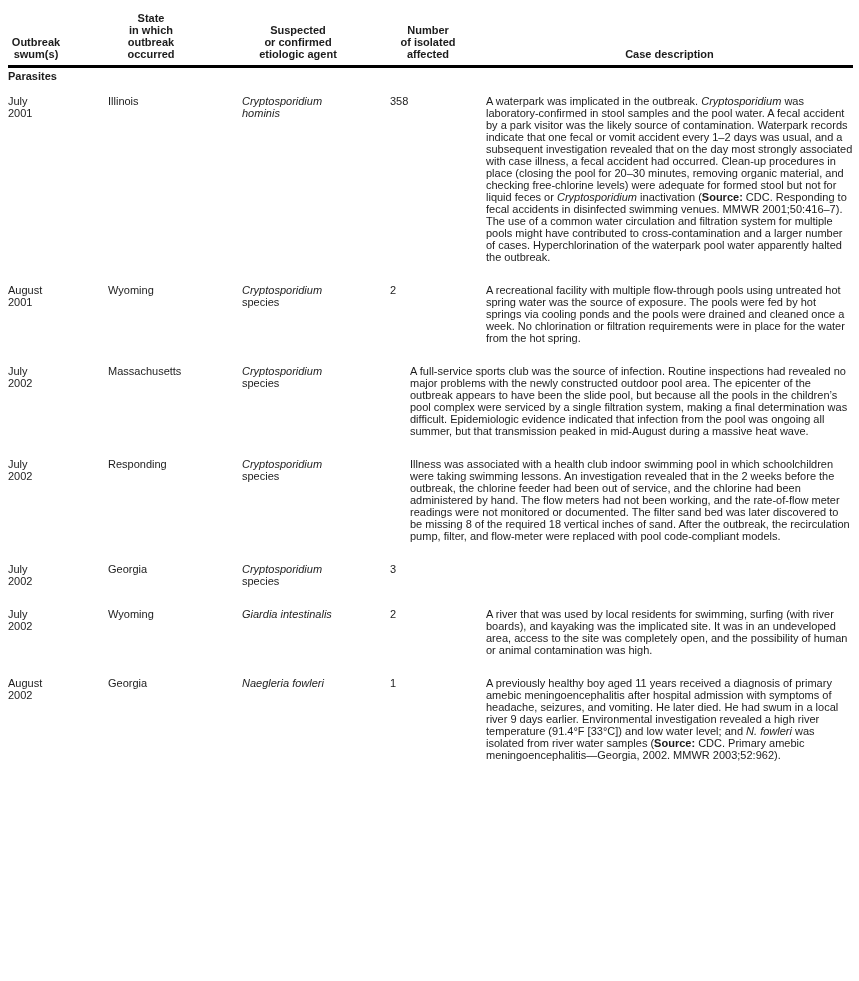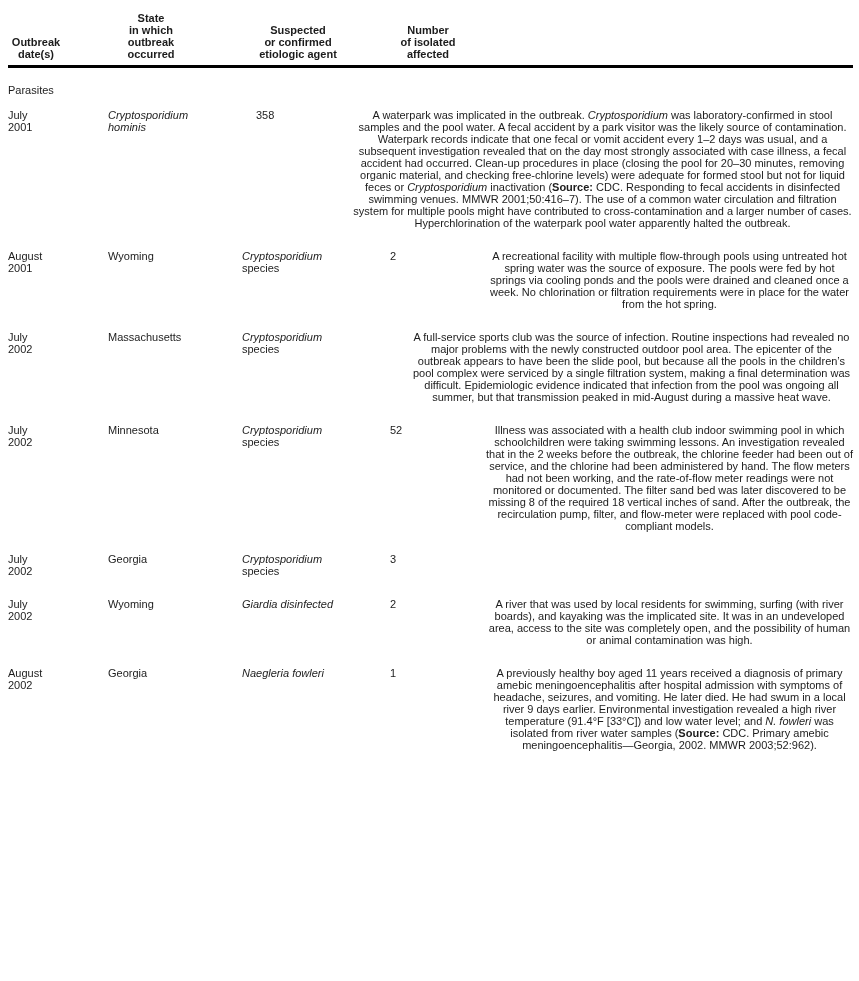--- a/index.html
+++ b/index.html
@@ -48,7 +48,7 @@
   <div class="thead">
       <div class="th col-date">
         <div>Outbreak</div>
-        <div>date(s)</div>
+        <div>swum(s)</div>
       </div>
       <div class="th col-state">
         <div>State</div>

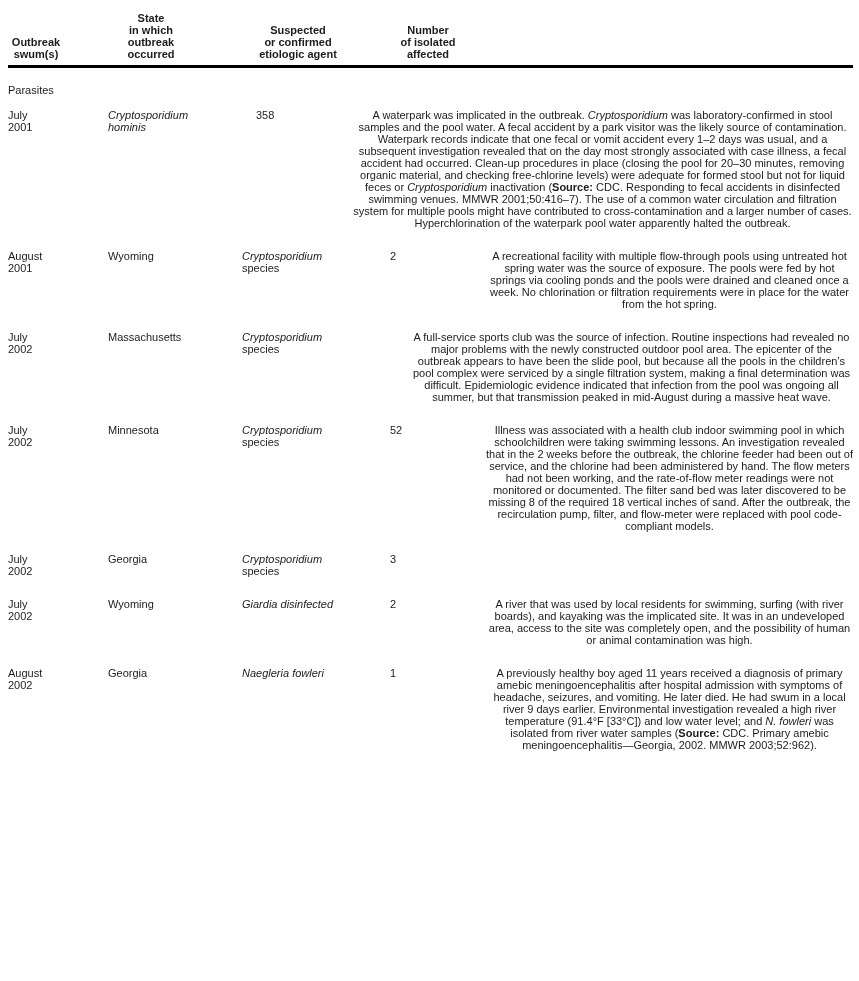--- a/index.html
+++ b/index.html
@@ -65,6 +65,9 @@
         <div>Number</div>
         <div>of isolated</div>
         <div>affected</div>
+      </div>
+      <div class="th col-desc">
+        <div>Case description</div>
       </div>
     </div>
   <div class="section">Parasites</div>

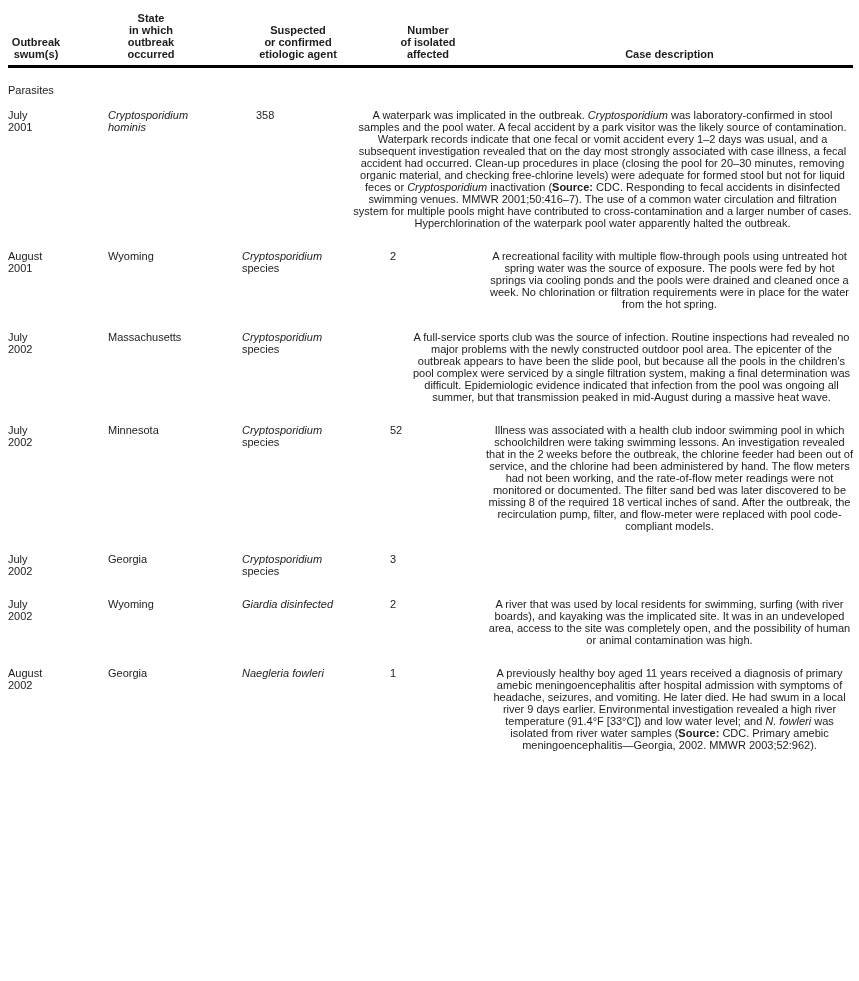--- a/index.html
+++ b/index.html
@@ -31,7 +31,7 @@
   .th.col-state { padding-right: 48px; }
   .th.col-agent { padding-right: 36px; }
 
-  .section { font-weight: normal; margin: 16px 0 13px 0; }
+  .section { font-weight: bold; margin: 2px 0 13px 0; }
 
   .row { display: flex; margin-bottom: 21px; }
   .cell { text-align: left; }

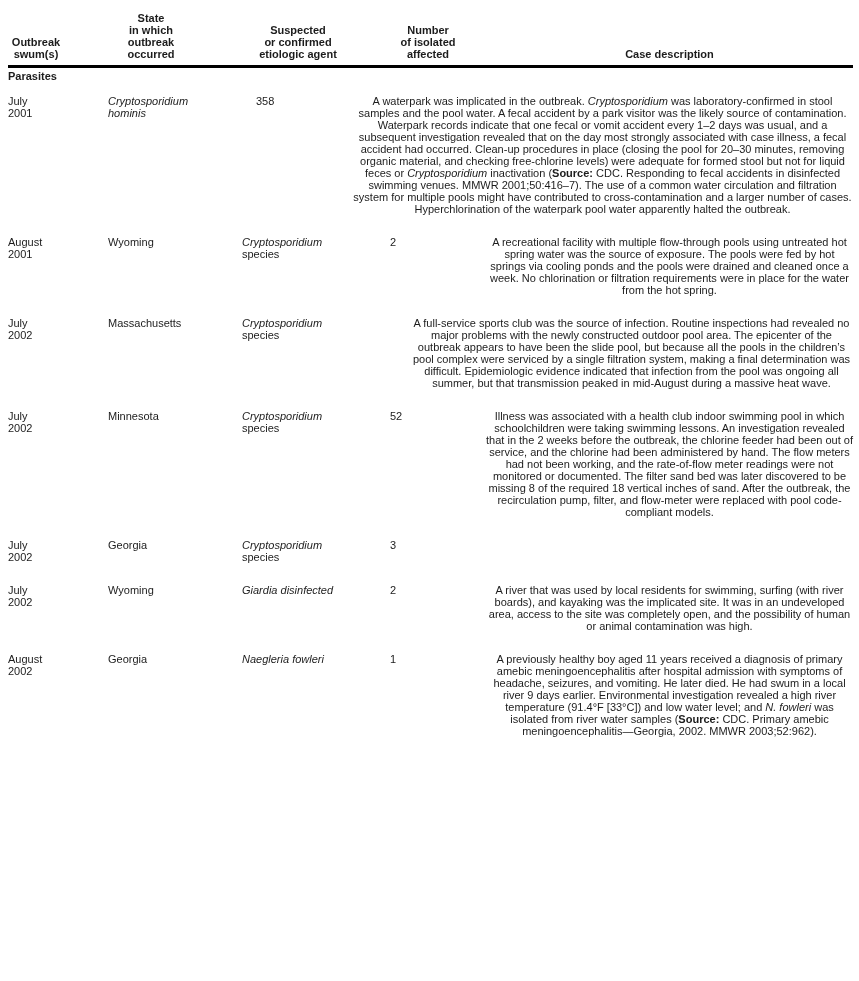--- a/index.html
+++ b/index.html
@@ -77,6 +77,7 @@
           <div>July</div>
           <div>2001</div>
         </div>
+    <div class="cell col-state">Illinois</div>
     <div class="cell col-agent">
           <div><span class="it">Cryptosporidium</span></div>
           <div><span class="it">hominis</span></div>

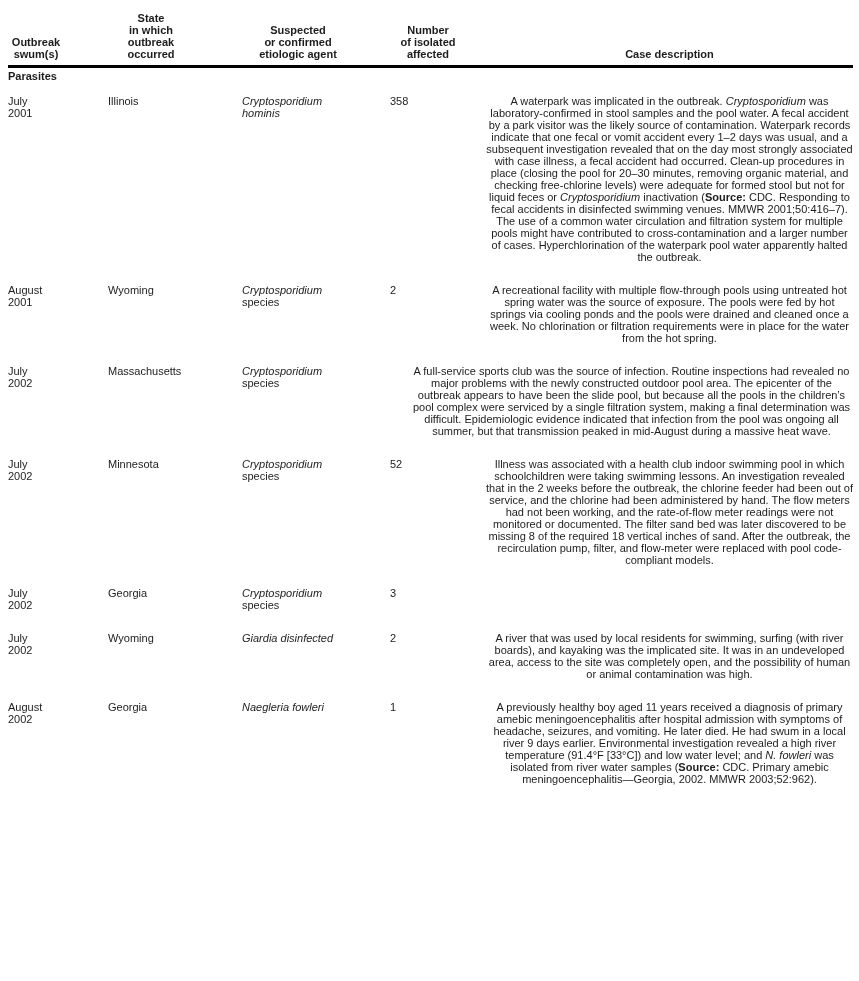--- a/index.html
+++ b/index.html
@@ -36,7 +36,7 @@
   .row { display: flex; margin-bottom: 21px; }
   .cell { text-align: left; }
   .col-count.cell { }
-  .desc-cell { text-align: center; }
+  .desc-cell { text-align: left; }
 
   .it { font-style: italic; }
   .bd { font-weight: bold; }

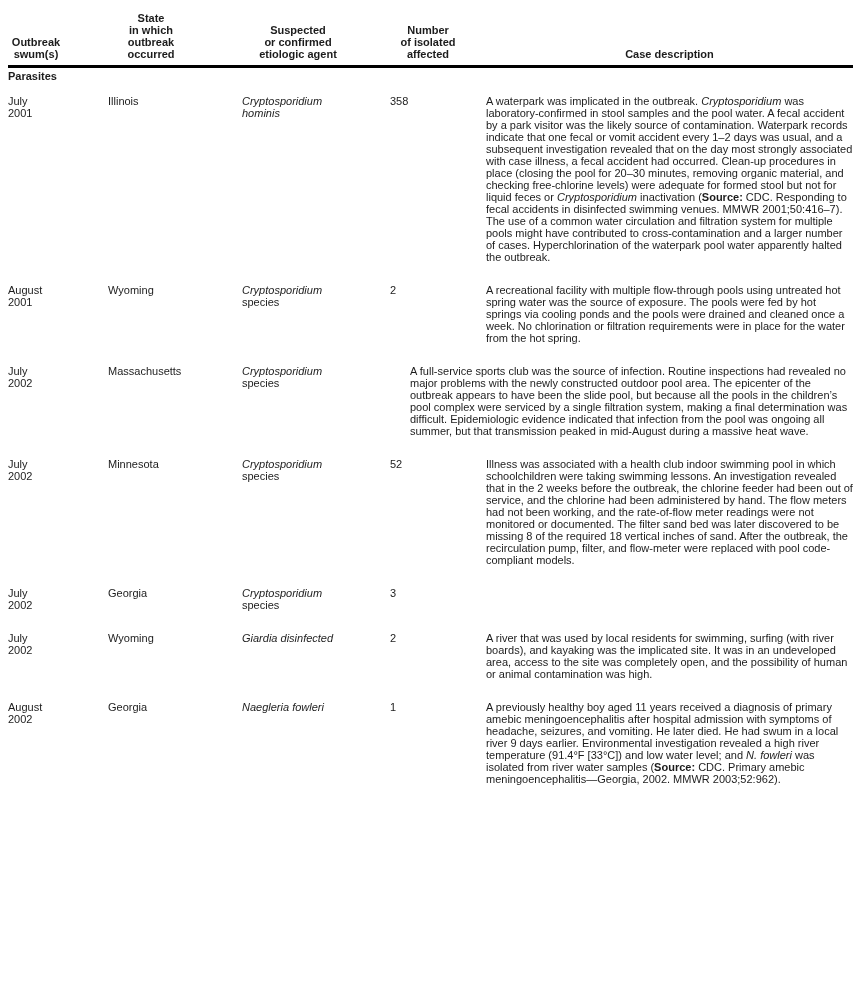--- a/index.html
+++ b/index.html
@@ -115,7 +115,7 @@
           <div>July</div>
           <div>2002</div>
         </div>
-    <div class="cell col-state">Minnesota</div>
+    <div class="cell col-state">Responding</div>
     <div class="cell col-agent">
           <div><span class="it">Cryptosporidium</span></div>
           <div><span>species</span></div>

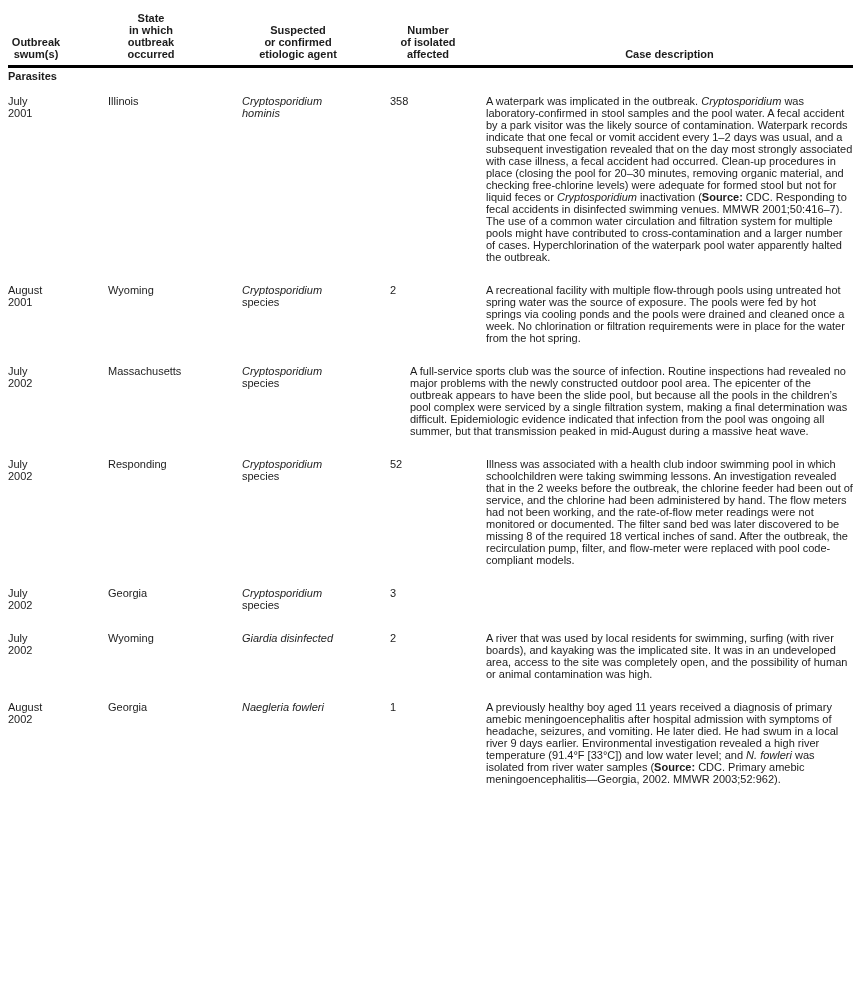--- a/index.html
+++ b/index.html
@@ -120,7 +120,6 @@
           <div><span class="it">Cryptosporidium</span></div>
           <div><span>species</span></div>
         </div>
-    <div class="cell col-count">52</div>
     <div class="cell col-desc desc-cell"><span>Illness was associated with a health club indoor swimming pool in which schoolchildren were taking swimming lessons. An investigation revealed that in the 2 weeks before the outbreak, the chlorine feeder had been out of service, and the chlorine had been administered by hand. The flow meters had not been working, and the rate-of-flow meter readings were not monitored or documented. The filter sand bed was later discovered to be missing 8 of the required 18 vertical inches of sand. After the outbreak, the recirculation pump, filter, and flow-meter were replaced with pool code-compliant models.</span></div>
   </div>
       <div class="row">

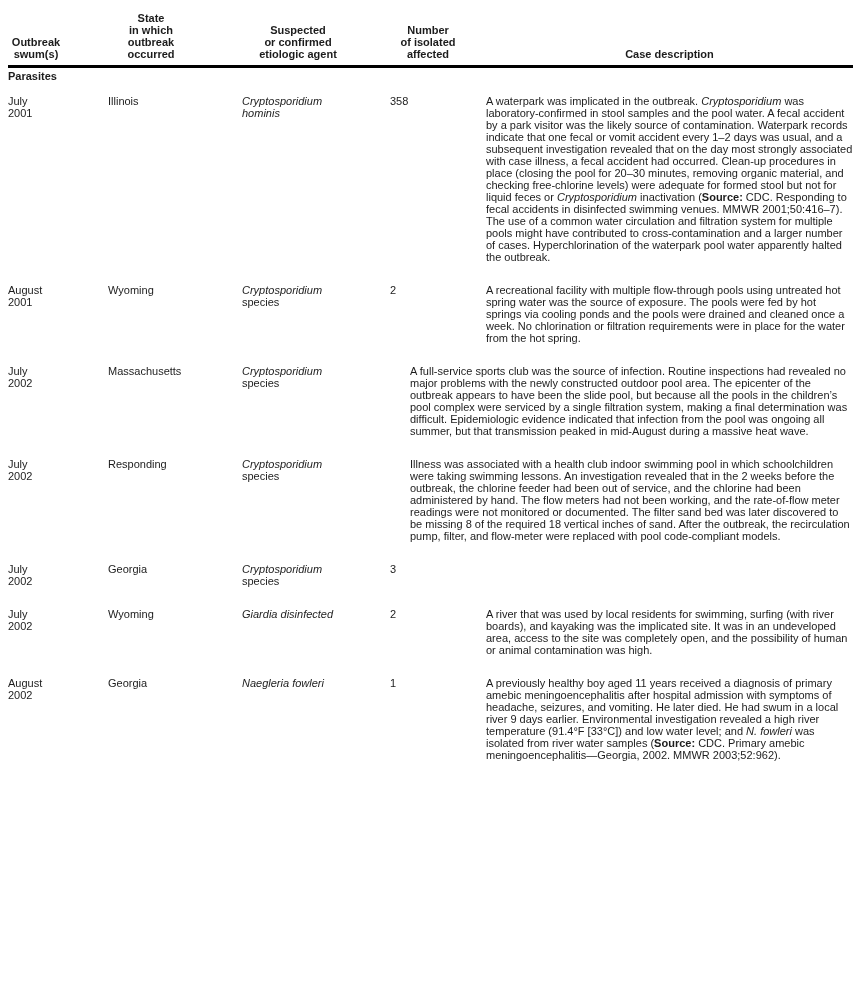--- a/index.html
+++ b/index.html
@@ -141,7 +141,7 @@
         </div>
     <div class="cell col-state">Wyoming</div>
     <div class="cell col-agent">
-          <div><span class="it">Giardia disinfected</span></div>
+          <div><span class="it">Giardia intestinalis</span></div>
         </div>
     <div class="cell col-count">2</div>
     <div class="cell col-desc desc-cell"><span>A river that was used by local residents for swimming, surfing (with river boards), and kayaking was the implicated site. It was in an undeveloped area, access to the site was completely open, and the possibility of human or animal contamination was high.</span></div>

